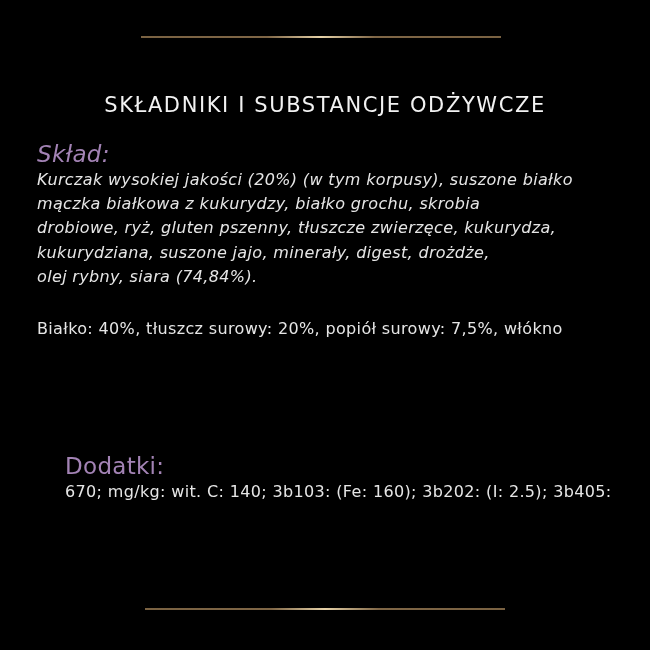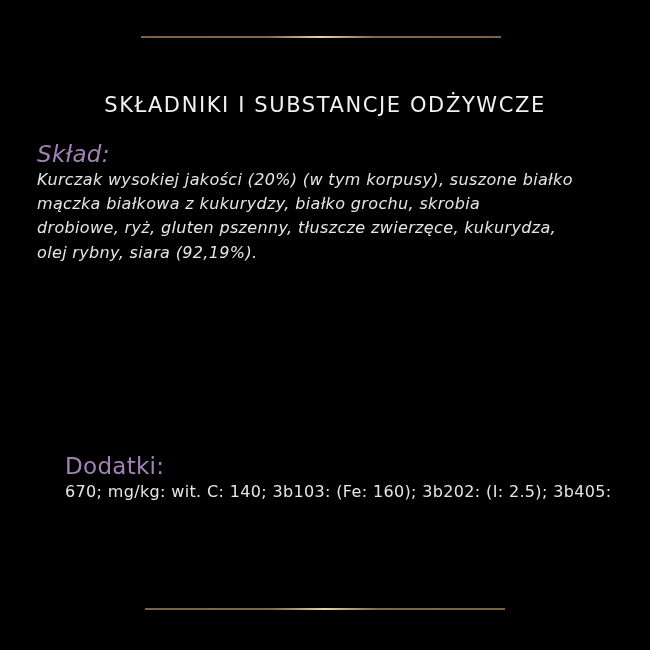--- a/index.html
+++ b/index.html
@@ -32,6 +32,7 @@
     <span class="line">Kurczak wysokiej jakości (20%) (w tym korpusy), suszone białko</span>
     <span class="line">mączka białkowa z kukurydzy, białko grochu, skrobia</span>
     <span class="line">drobiowe, ryż, gluten pszenny, tłuszcze zwierzęce, kukurydza,</span>
+    <span class="line">kukurydziana, suszone jajo, minerały, digest, drożdże,</span>
     <span class="line">olej rybny, siara (92,19%).</span>
   </p>
 </div>

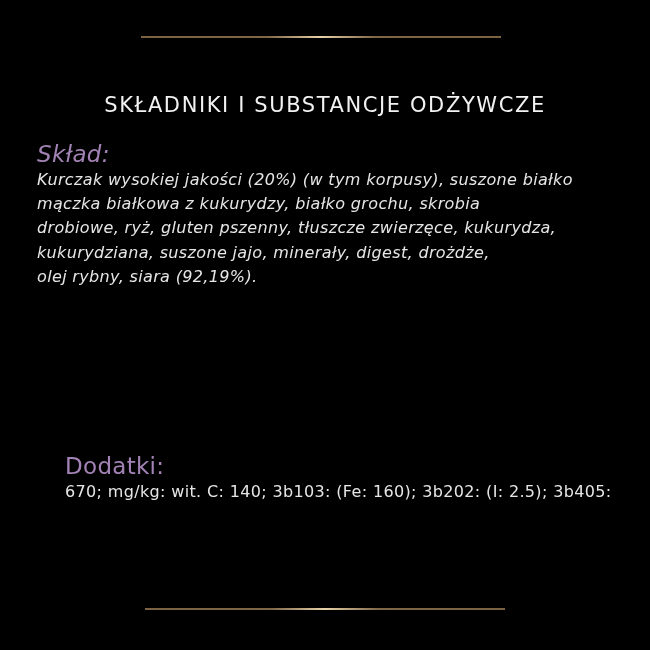--- a/index.html
+++ b/index.html
@@ -33,7 +33,7 @@
     <span class="line">mączka białkowa z kukurydzy, białko grochu, skrobia</span>
     <span class="line">drobiowe, ryż, gluten pszenny, tłuszcze zwierzęce, kukurydza,</span>
     <span class="line">kukurydziana, suszone jajo, minerały, digest, drożdże,</span>
-    <span class="line">olej rybny, siara (92,19%).</span>
+    <span class="line">olej rybny, siara (74,84%).</span>
   </p>
 </div>
 

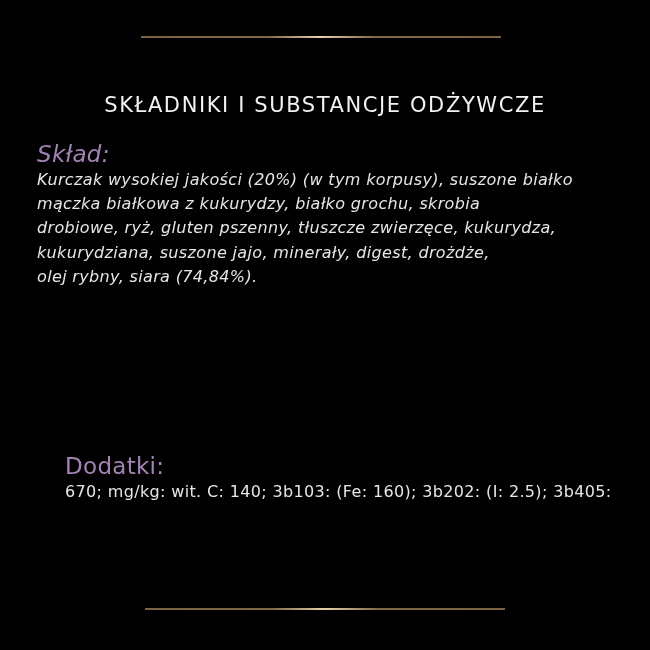--- a/index.html
+++ b/index.html
@@ -39,6 +39,7 @@
 
 <div class="section sec2">
   <p class="body">
+    <span class="line">Białko: 40%, tłuszcz surowy: 20%, popiół surowy: 7,5%, włókno</span>
   </p>
 </div>
 

